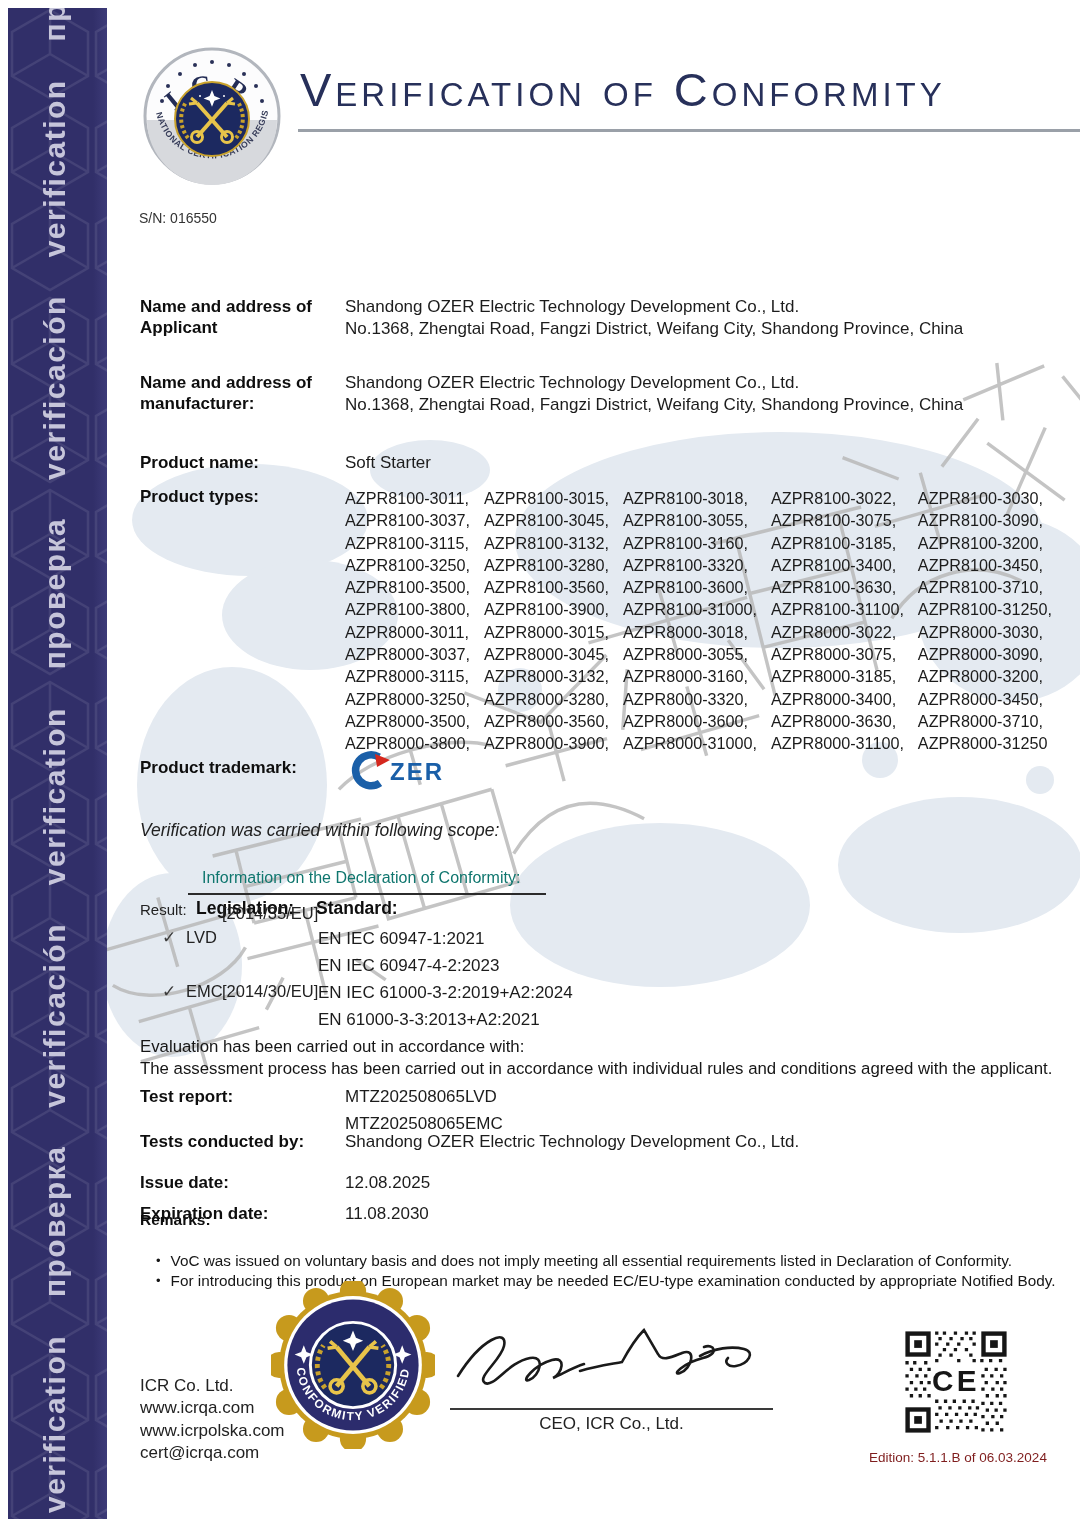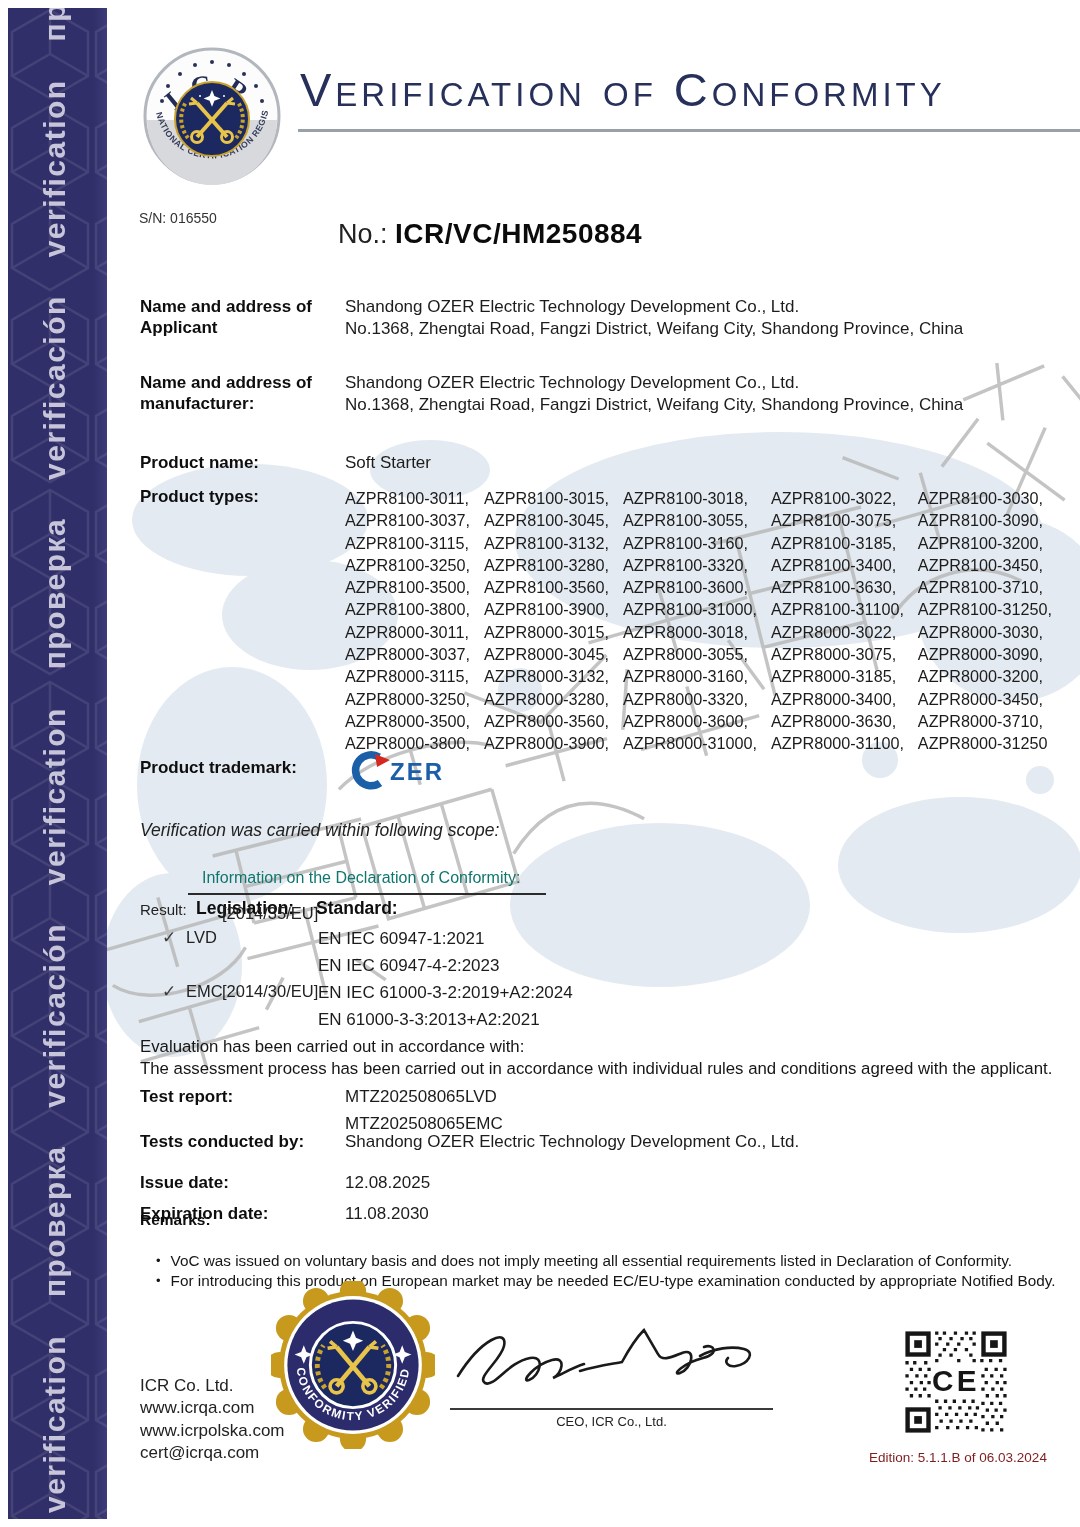--- a/index.html
+++ b/index.html
@@ -181,7 +181,6 @@
   <div id="title">Verification of Conformity</div>
   <div id="title-rule"></div>
   <div id="serial">S/N: 016550</div>
-  <div id="no-line"><span>No.: </span><b>ICR/VC/HM250884</b></div>
 
   <div class="lbl" style="top:296px">Name and address of Applicant</div>
   <div class="val" style="top:296px">

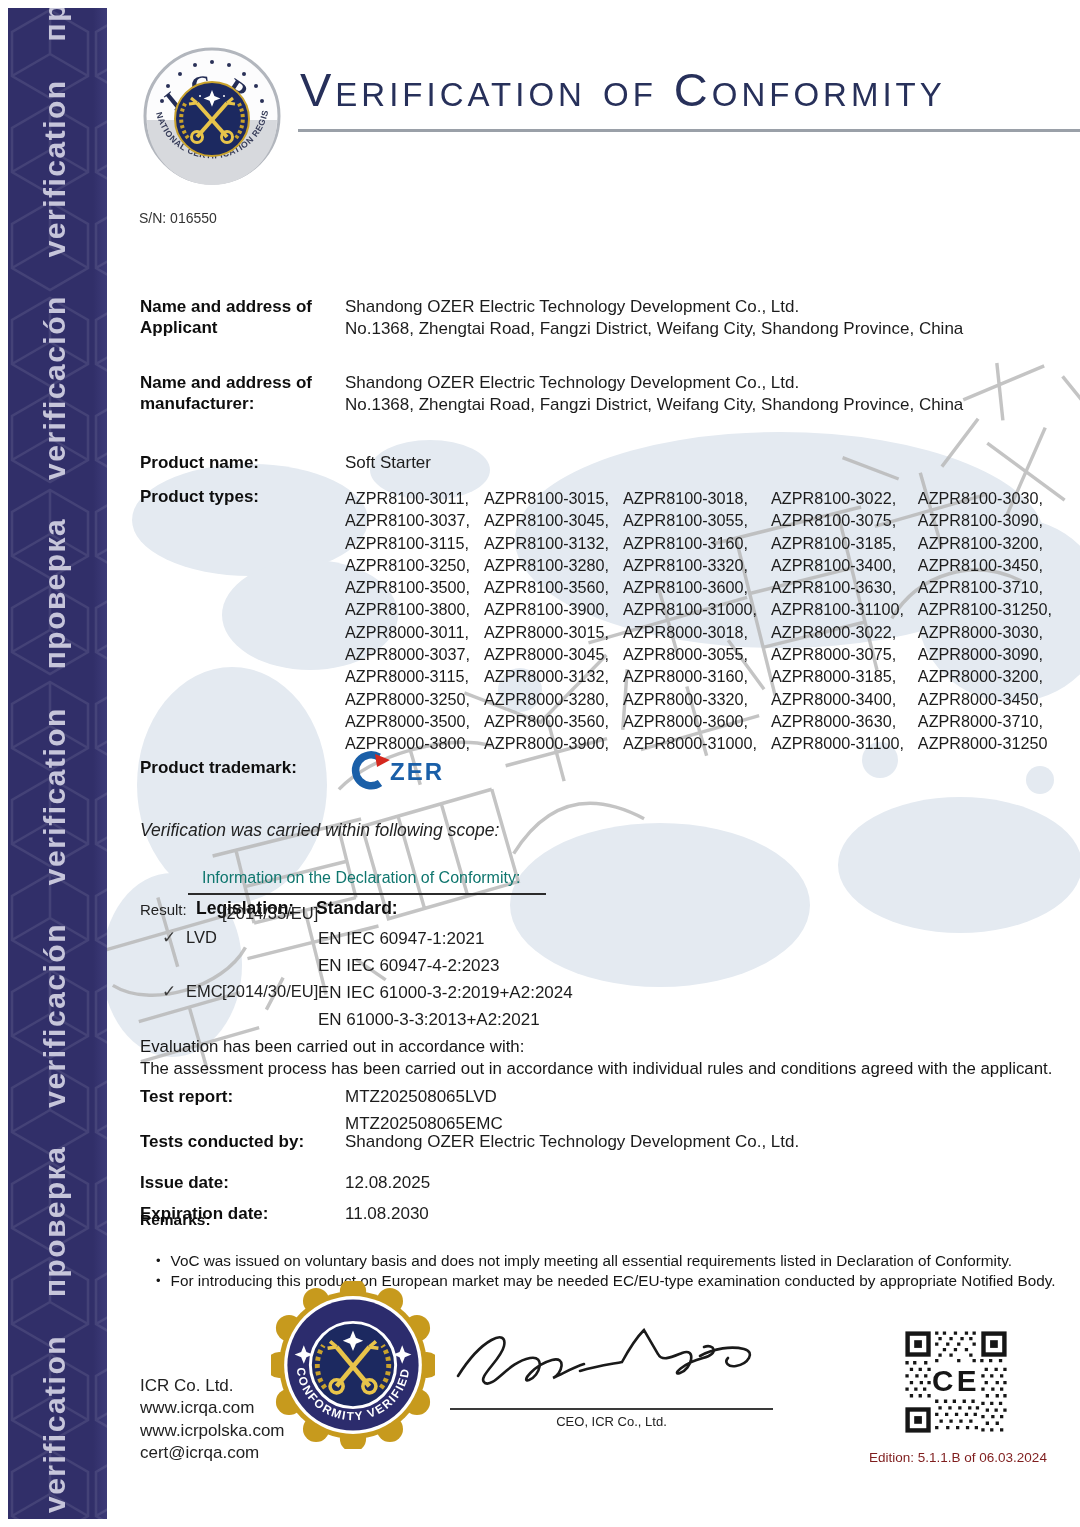--- a/index.html
+++ b/index.html
@@ -69,7 +69,7 @@
   #contact { position:absolute; left:140px; top:1375px; font-size:17px; line-height:22.3px; color:#222; }
   #signature { position:absolute; left:452px; top:1316px; width:315px; height:88px; }
   #sig-line { position:absolute; left:450px; top:1408px; width:323px; border-top:2.5px solid #3a3a3a; }
-  #ceo-caption { position:absolute; left:450px; top:1414px; width:323px; text-align:center; font-size:13px; color:#222; }
+  #ceo-caption { position:absolute; left:450px; top:1414px; width:323px; text-align:center; font-size:17px; color:#222; }
   #qr { position:absolute; left:901px; top:1326px; width:110px; height:112px; }
   #edition { position:absolute; left:869px; top:1450px; font-size:13.5px; color:#7f1d1d; }
   svg text { font-family:"Liberation Sans", sans-serif; }

